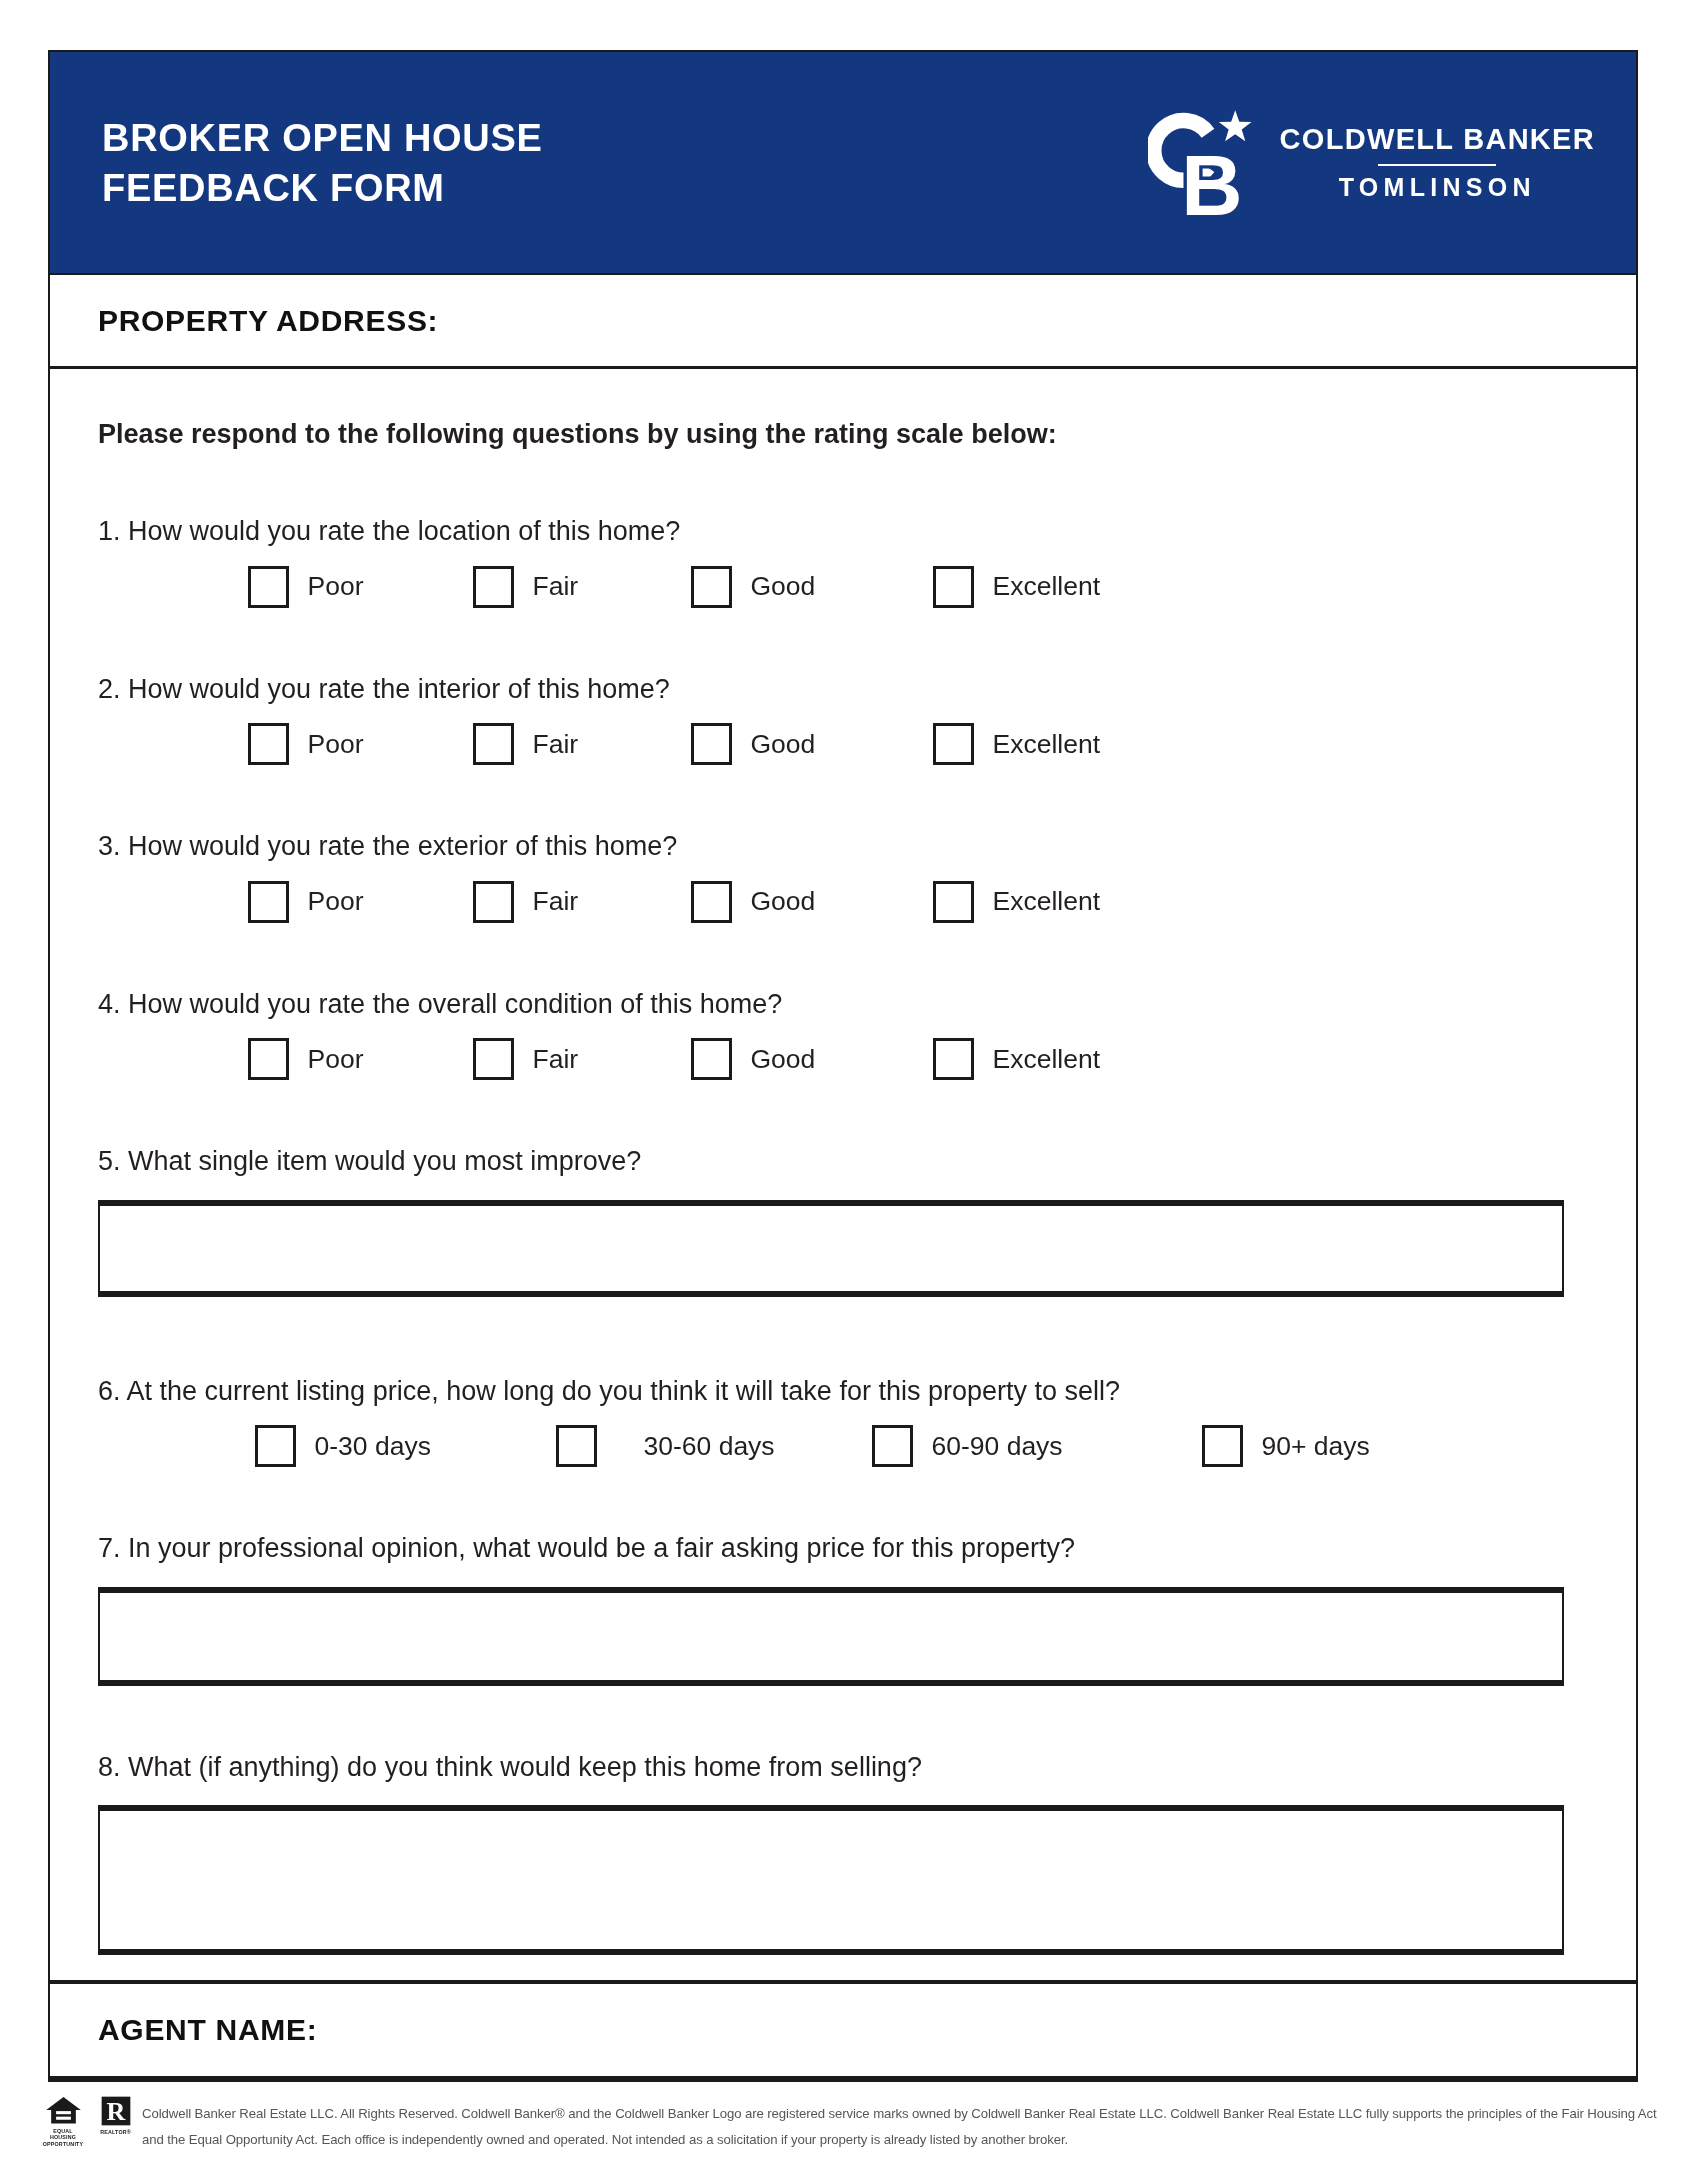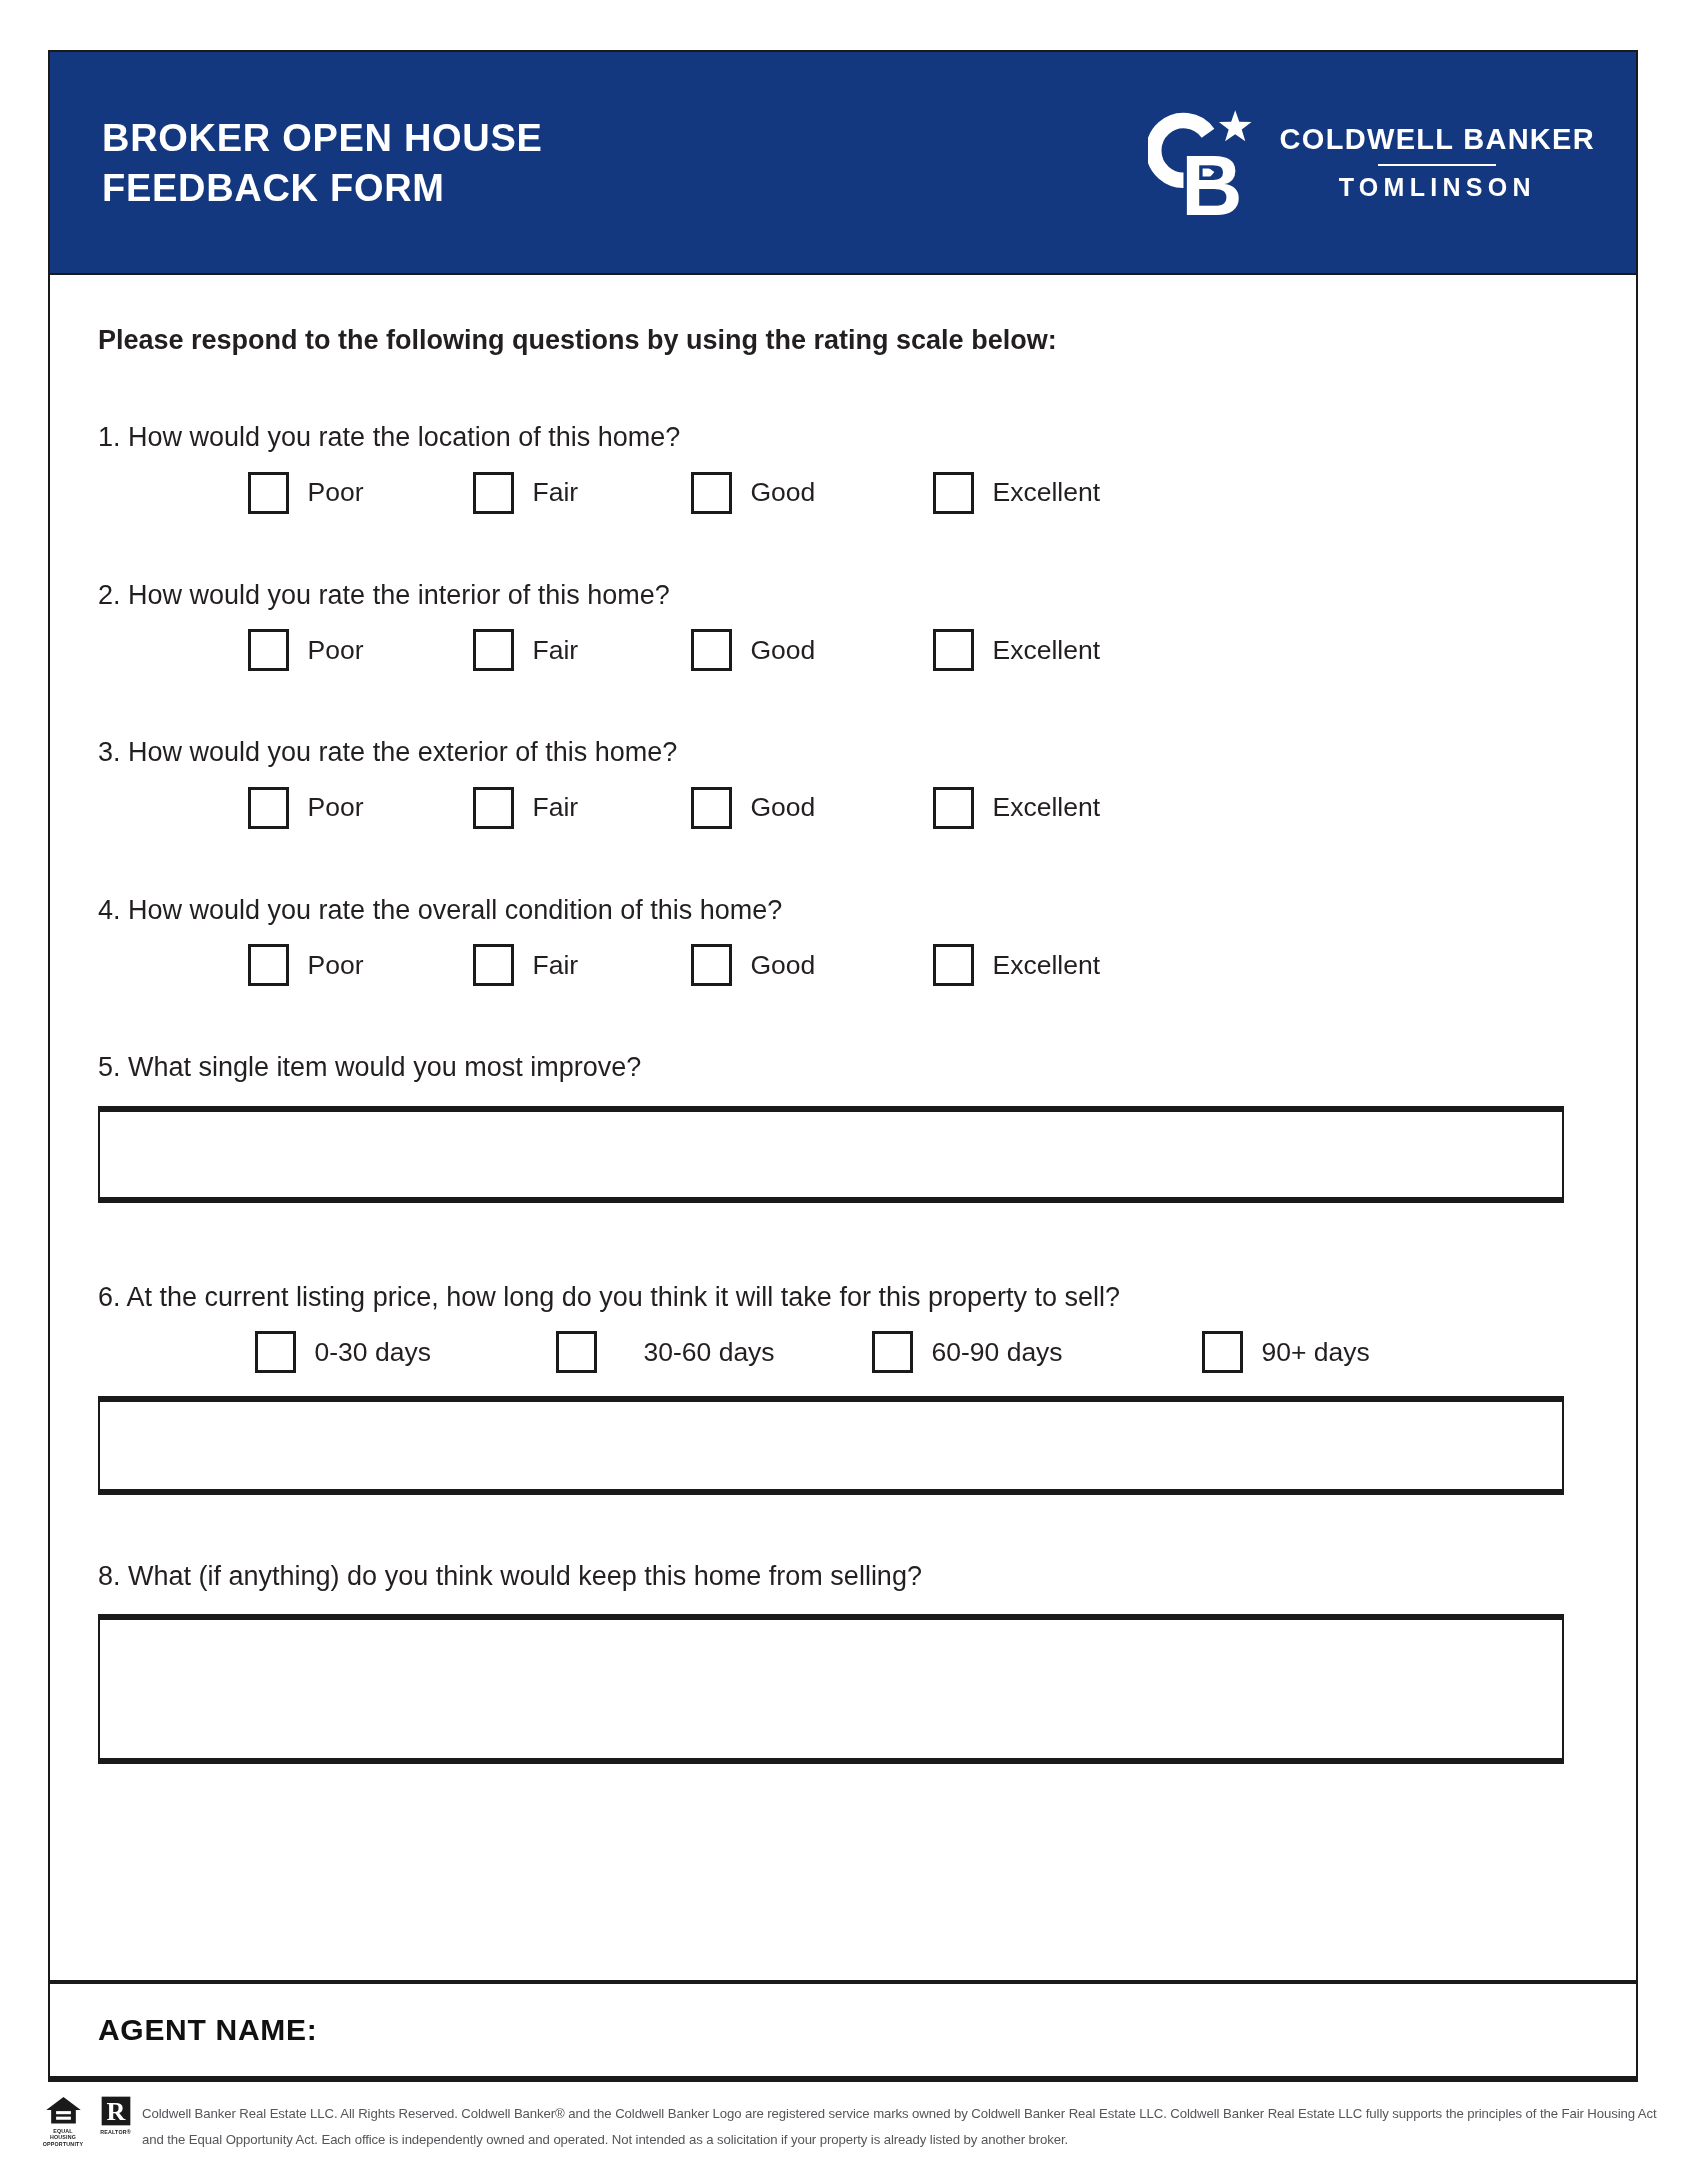--- a/index.html
+++ b/index.html
@@ -113,6 +113,10 @@
       </div>
     </div>
 
+    <div class="address-row">
+      <div class="field-label">PROPERTY ADDRESS:</div>
+      <div class="fill-line"></div>
+    </div>
 
     <div class="main">
       <div class="intro">Please respond to the following questions by using the rating scale below:</div>

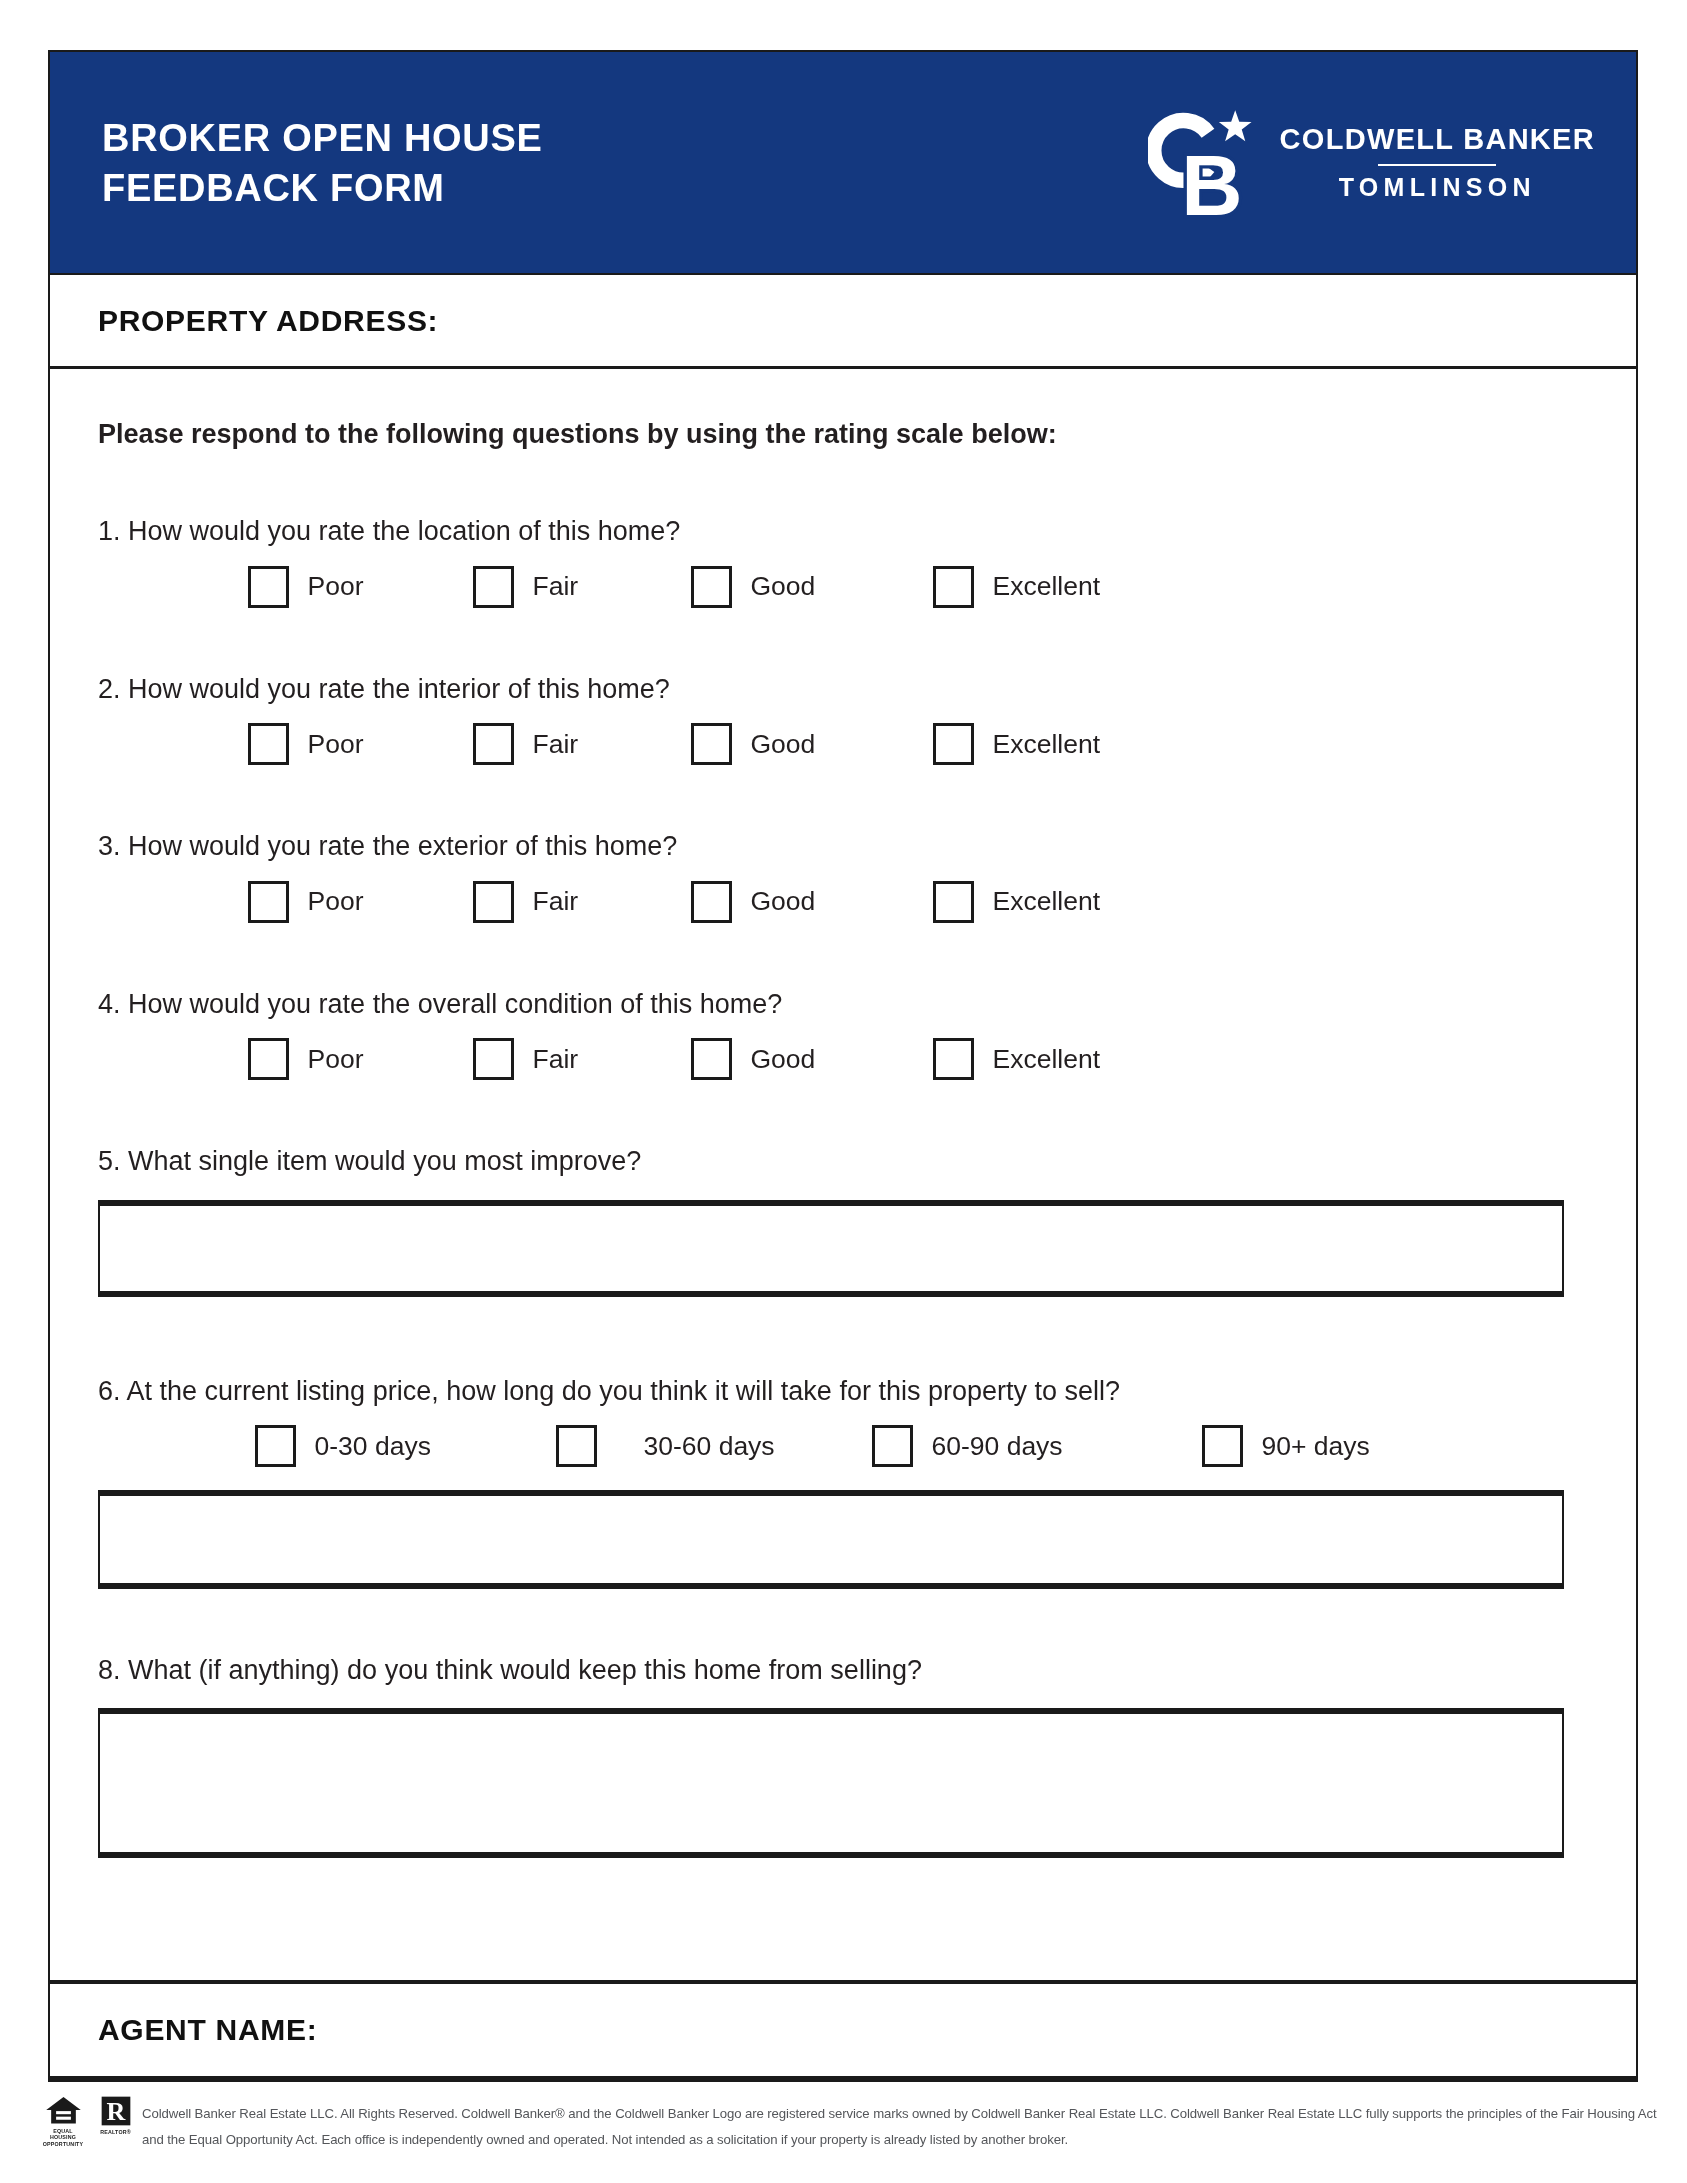--- a/index.html
+++ b/index.html
@@ -237,6 +237,7 @@
       </div>
 
       <div>
+        <div class="q-text mt-q">7. In your professional opinion, what would be a fair asking price for this property?</div>
         <div class="answer-box h-q7"></div>
       </div>
 

